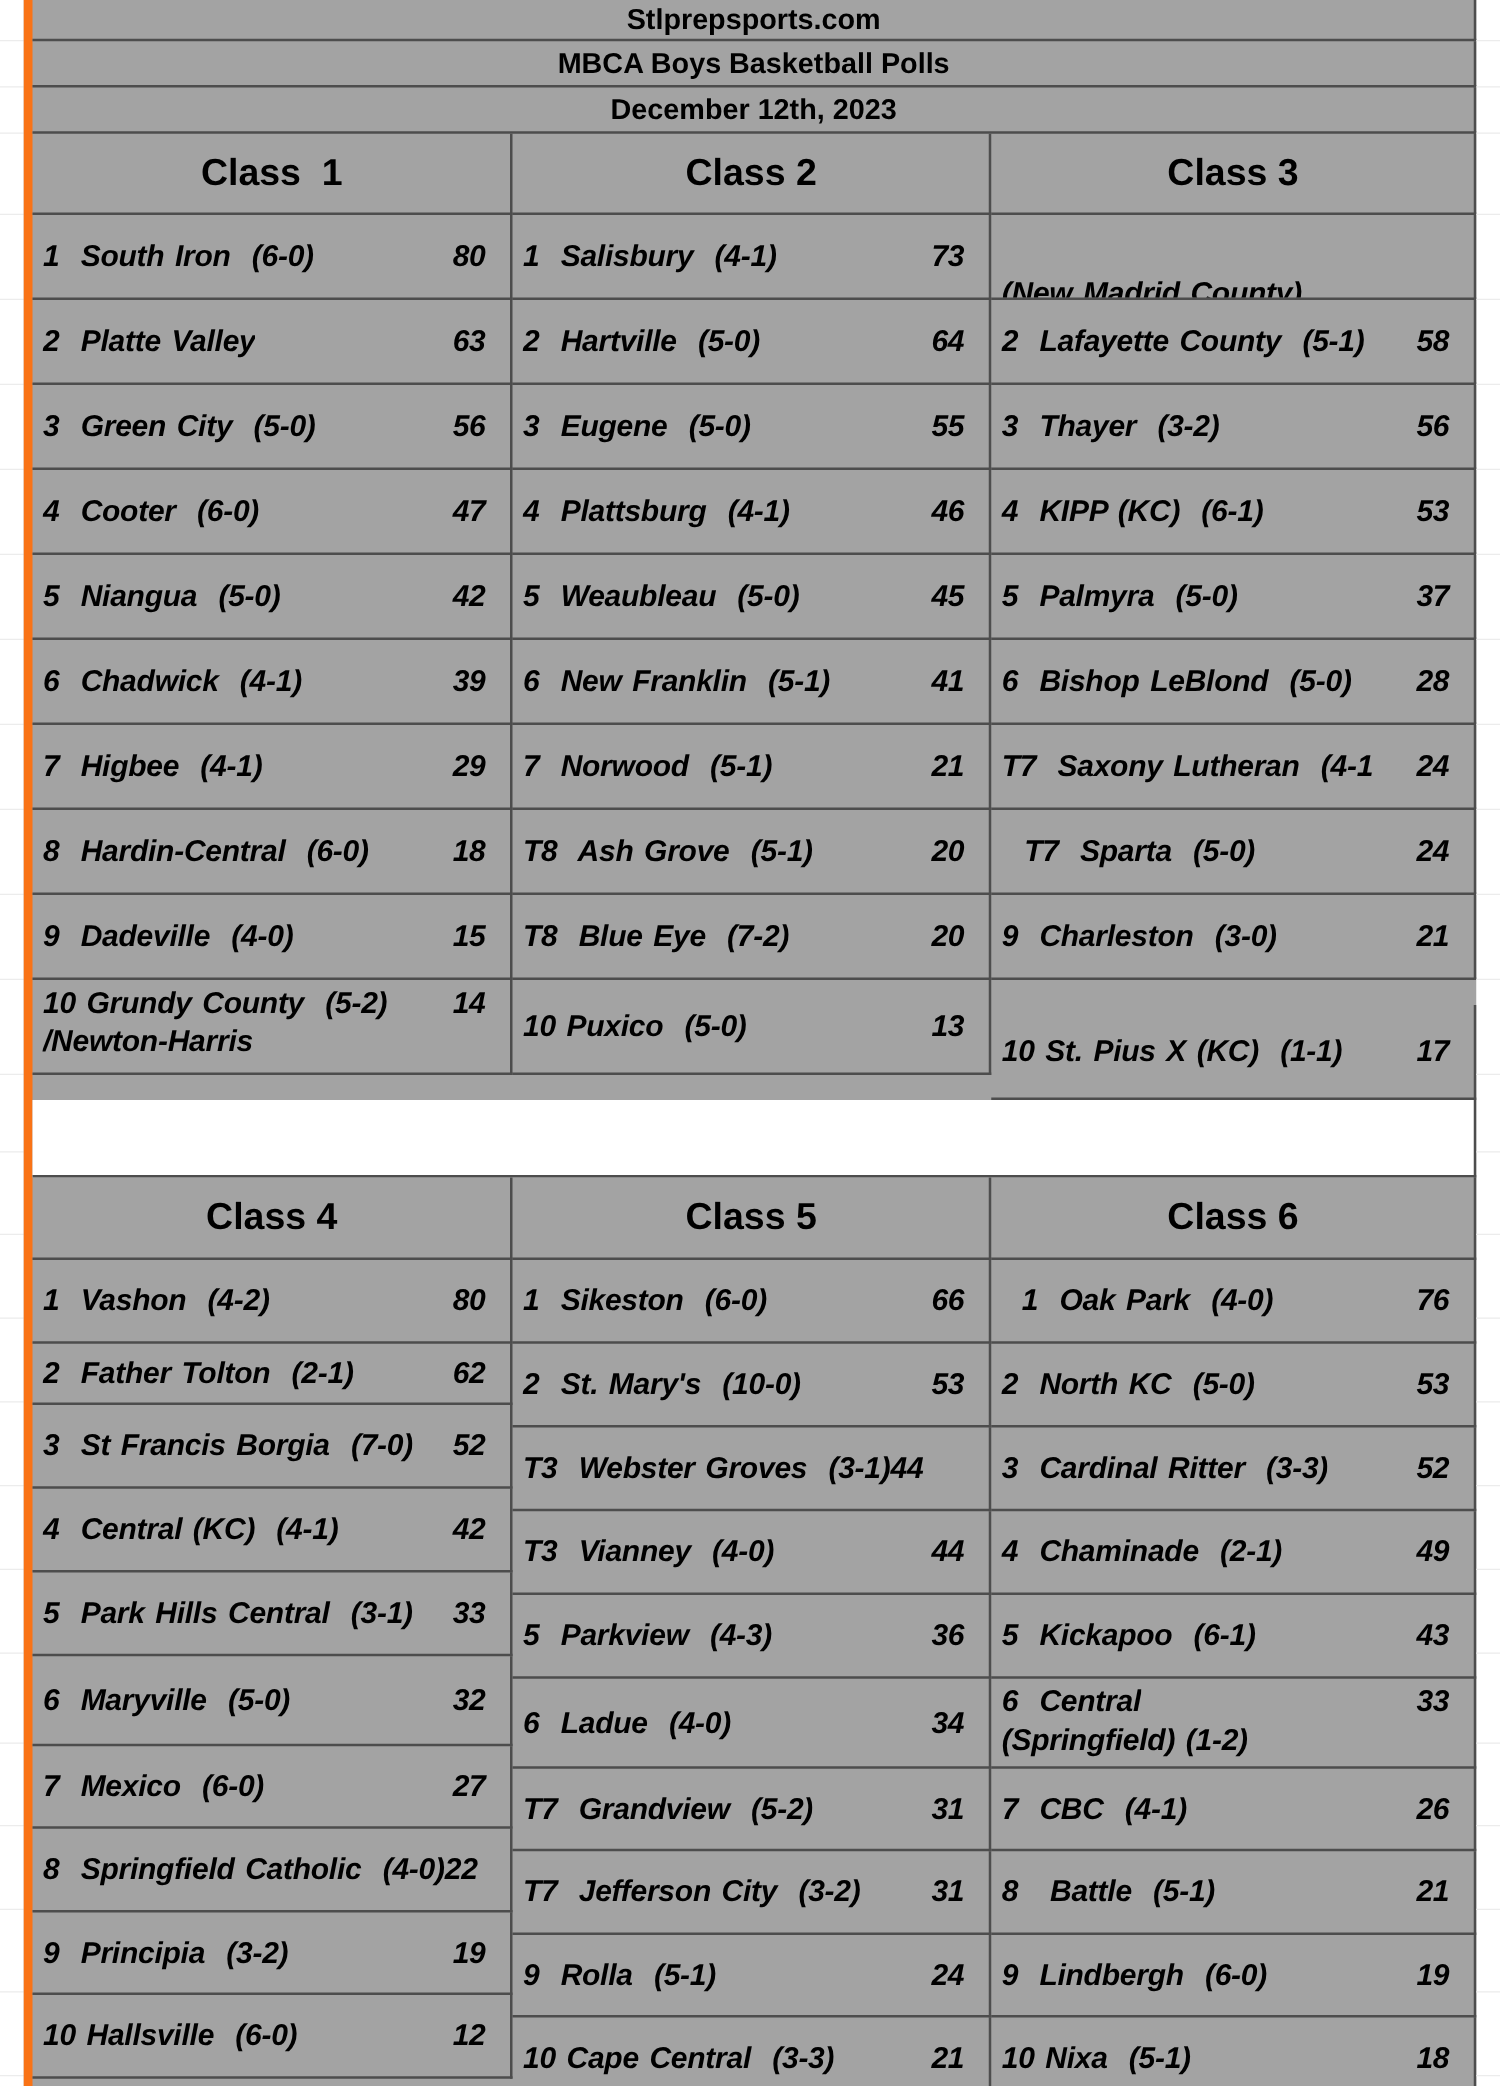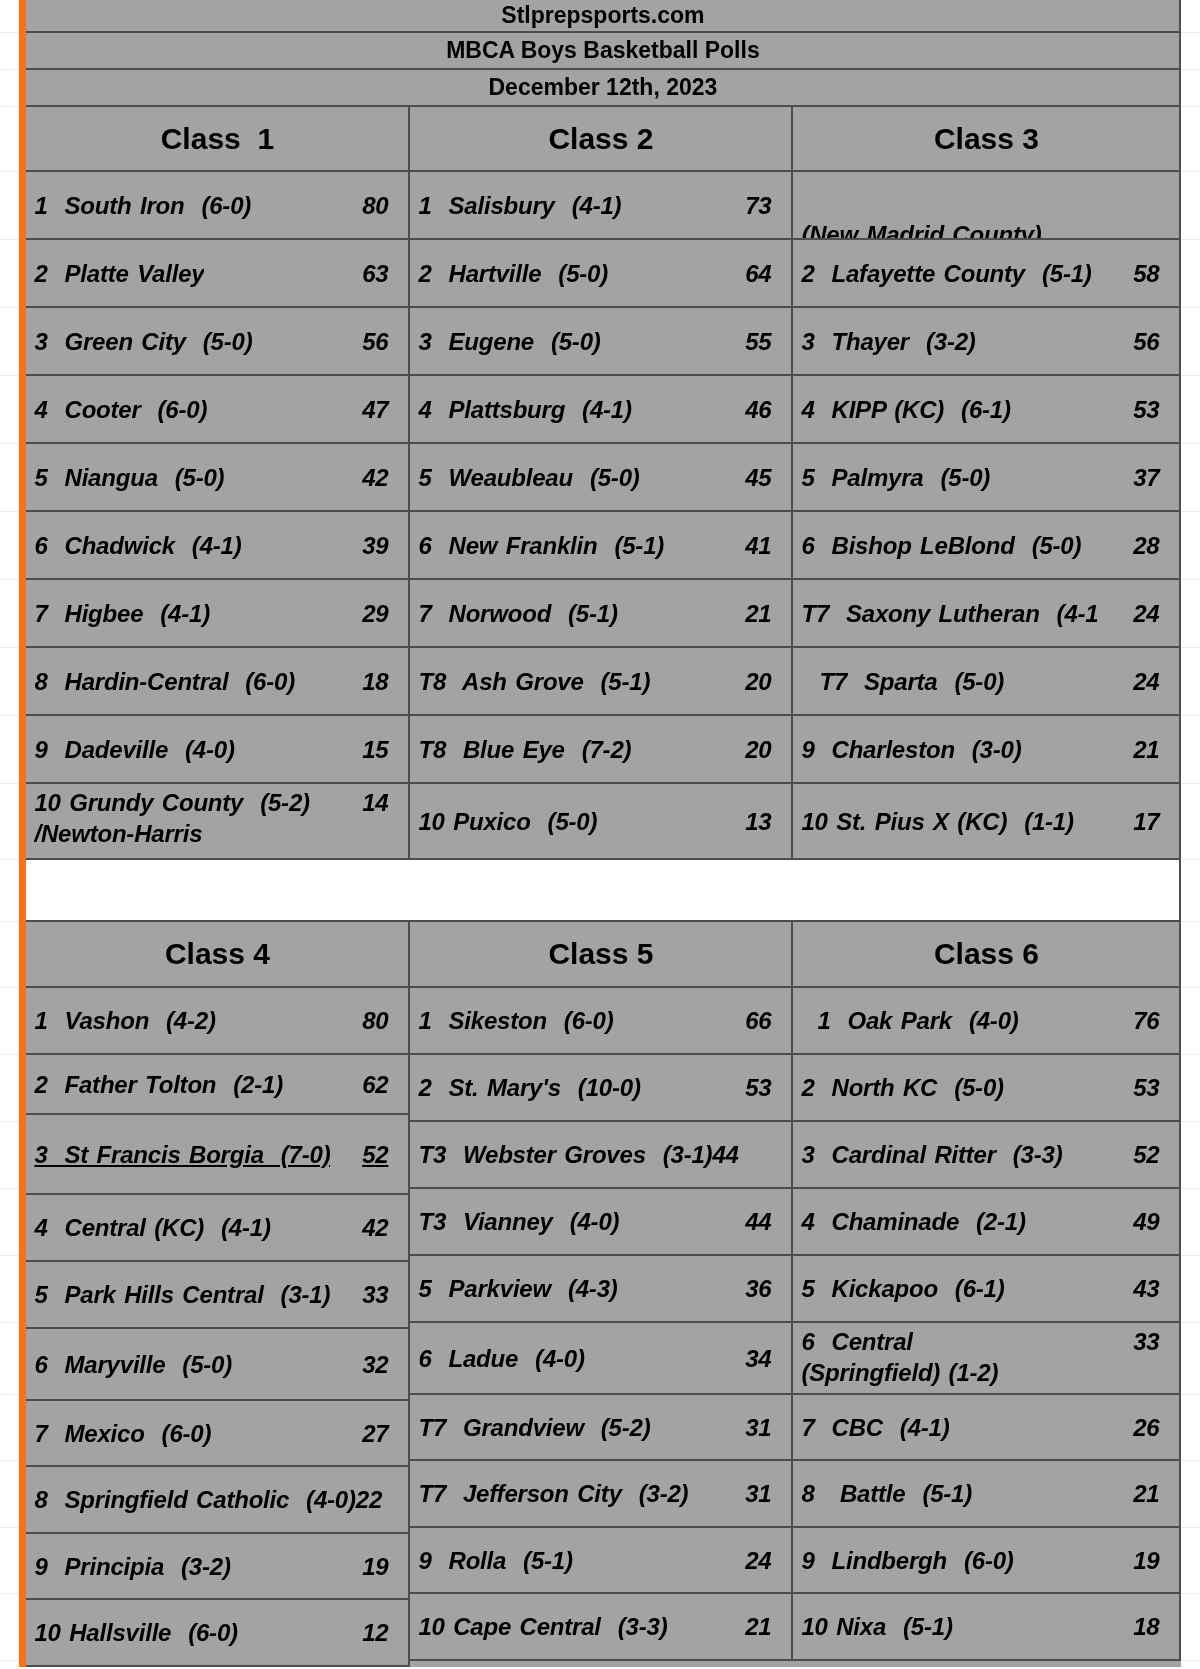--- a/index.html
+++ b/index.html
@@ -261,7 +261,7 @@
               <span class="score">21</span>
             </div>
           </div>
-          <div class="cell" style="height: 76px;">
+          <div class="cell" style="height: 76px; margin-top: 20px;">
             <div class="line1">
               <span class="label">10 St. Pius X (KC)  (1-1)</span>
               <span class="score">17</span>

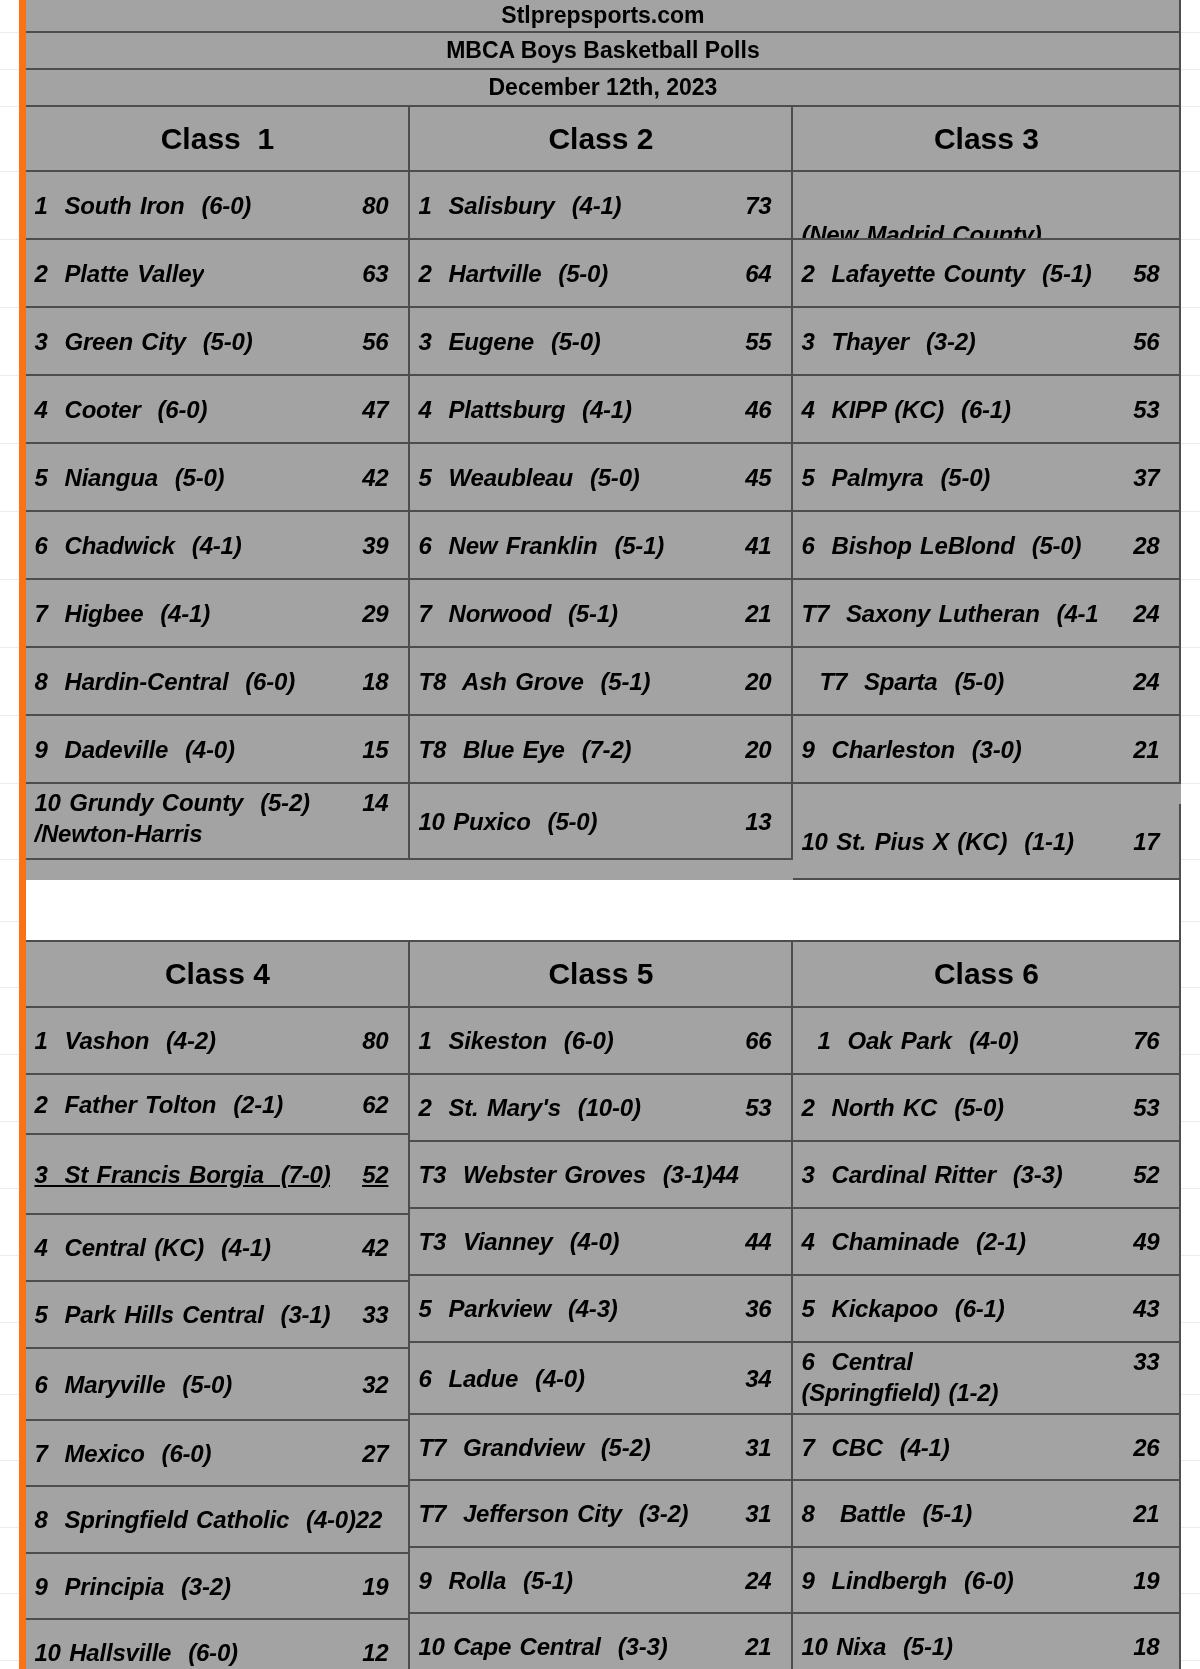--- a/index.html
+++ b/index.html
@@ -281,7 +281,7 @@
               <span class="score">80</span>
             </div>
           </div>
-          <div class="cell" style="height: 60px;">
+          <div class="cell" style="height: 49px;">
             <div class="line1">
               <span class="label">2  Father Tolton  (2-1)</span>
               <span class="score">62</span>

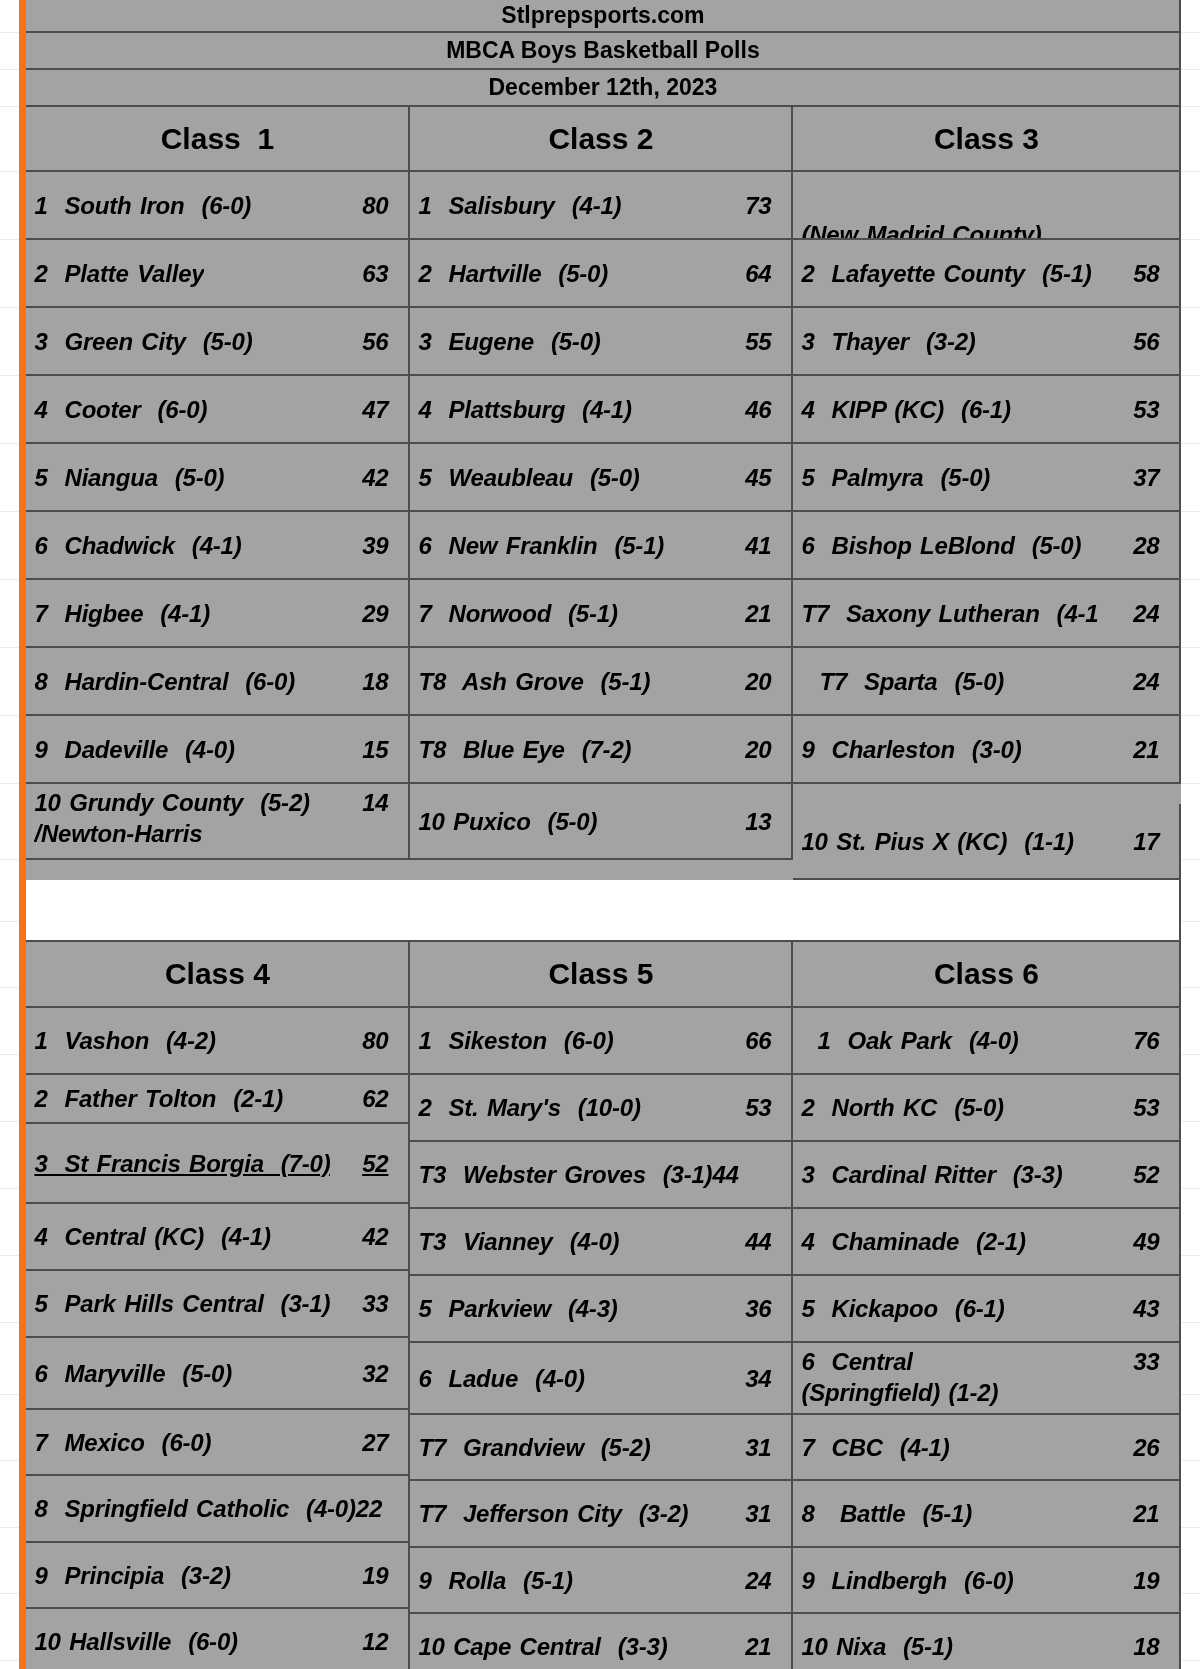--- a/index.html
+++ b/index.html
@@ -287,7 +287,7 @@
               <span class="score">62</span>
             </div>
           </div>
-          <div class="cell" style="height: 80px; text-decoration: underline;">
+          <div class="cell" style="height: 67px;">
             <div class="line1">
               <span class="label">3  St Francis Borgia  (7-0)</span>
               <span class="score">52</span>

